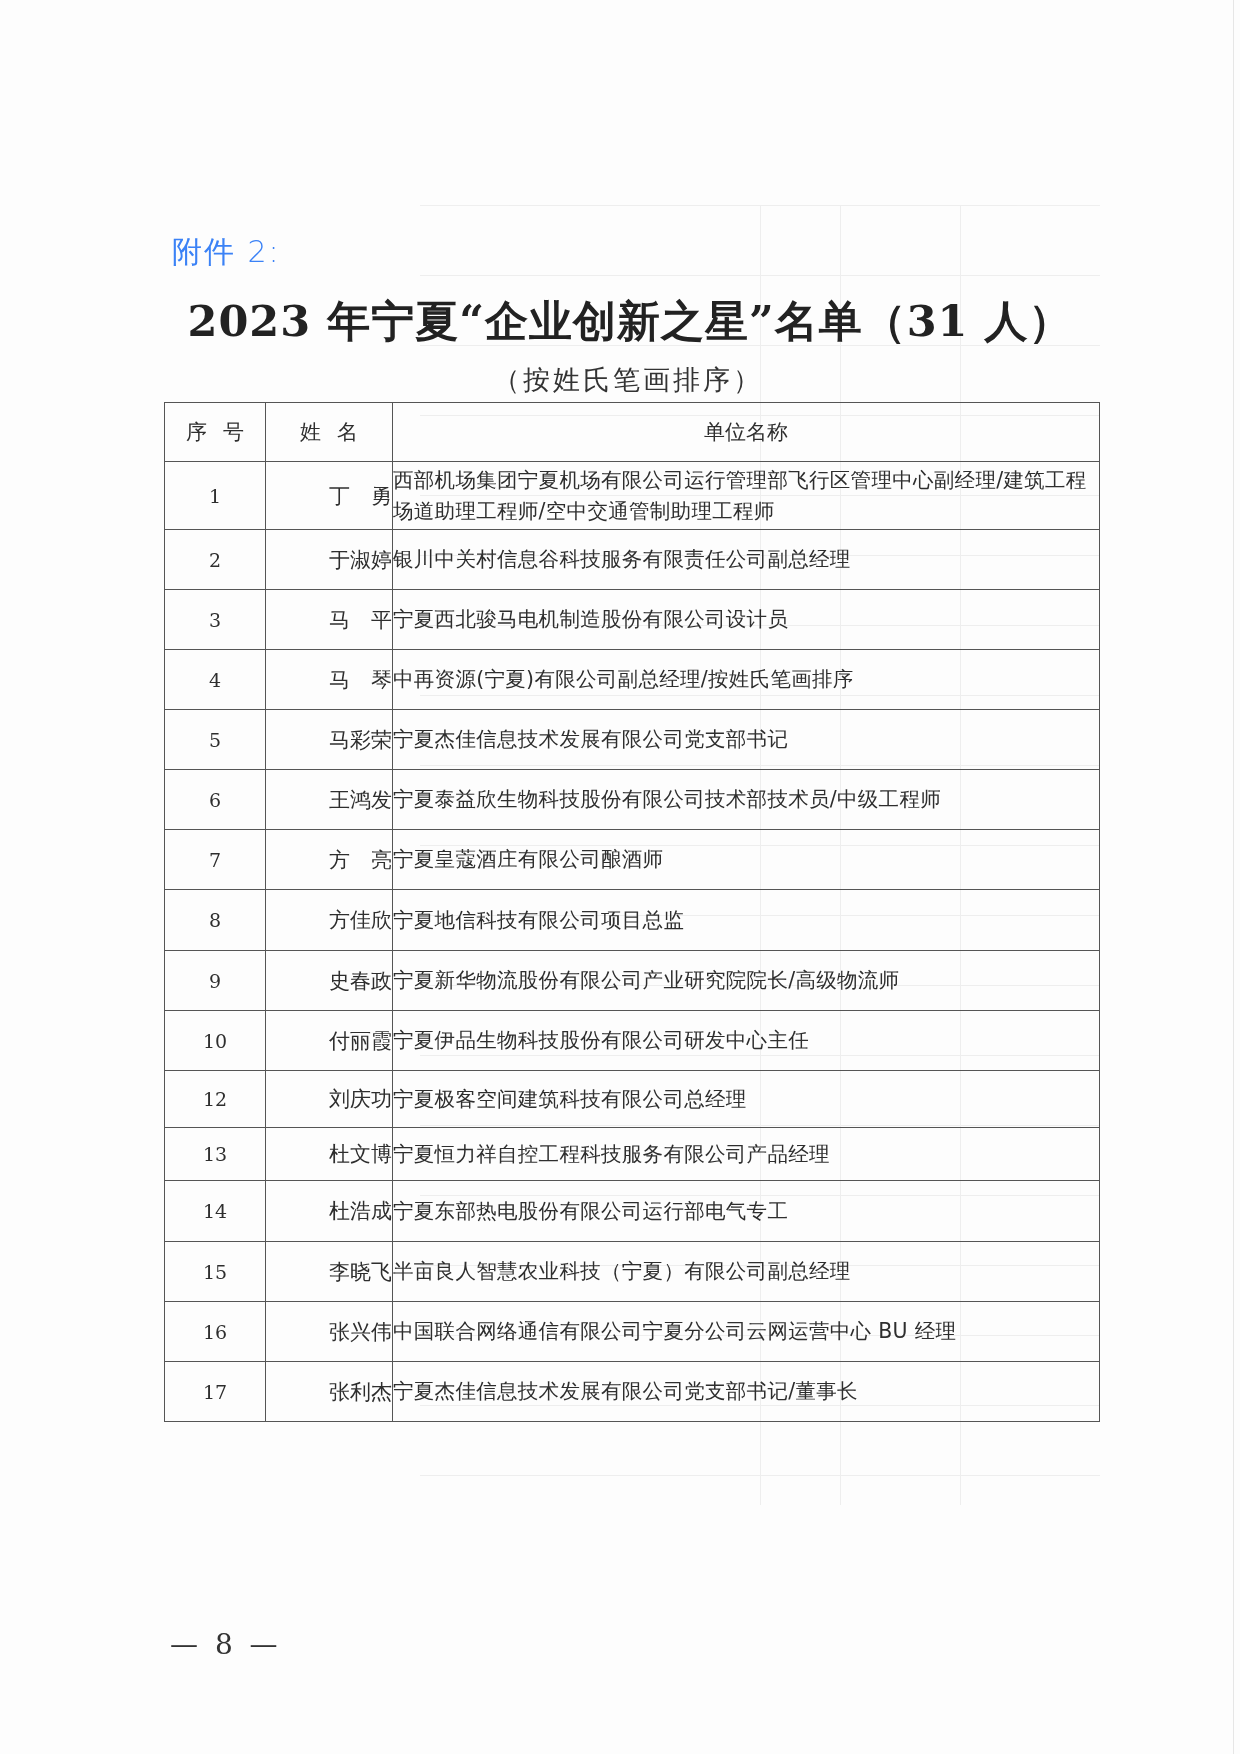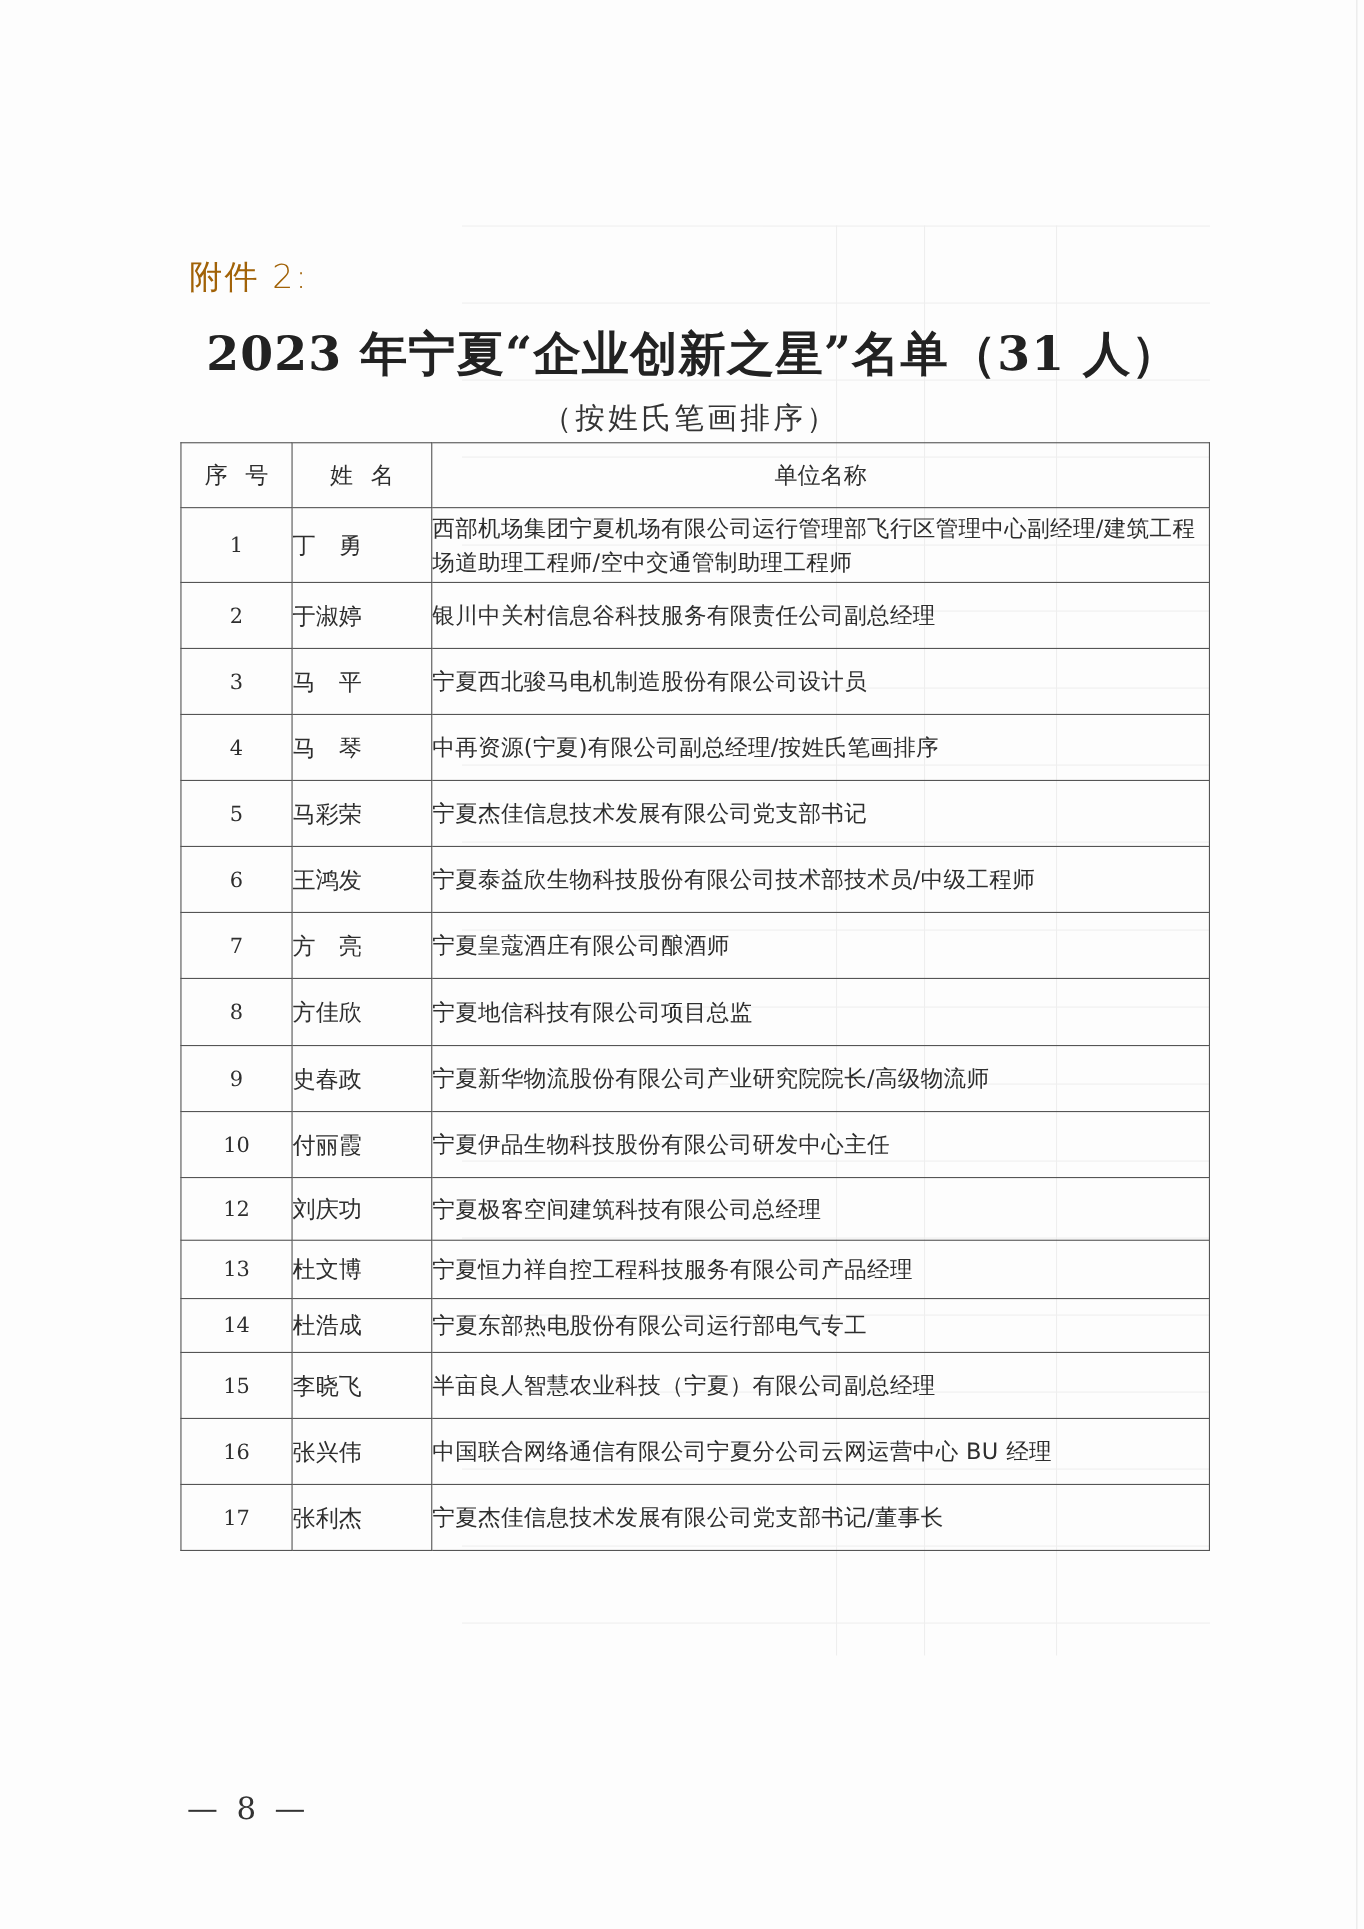--- a/index.html
+++ b/index.html
@@ -26,7 +26,7 @@
     .attachment {
       position: absolute; left: 172px; top: 232px;
       font-family: "DejaVu Sans", "Liberation Sans", sans-serif;
-      font-size: 30px; letter-spacing: 2px; color: #a16207;
+      font-size: 30px; letter-spacing: 2px; color: #3b82f6;
       font-weight: 300;
     }
     .title {

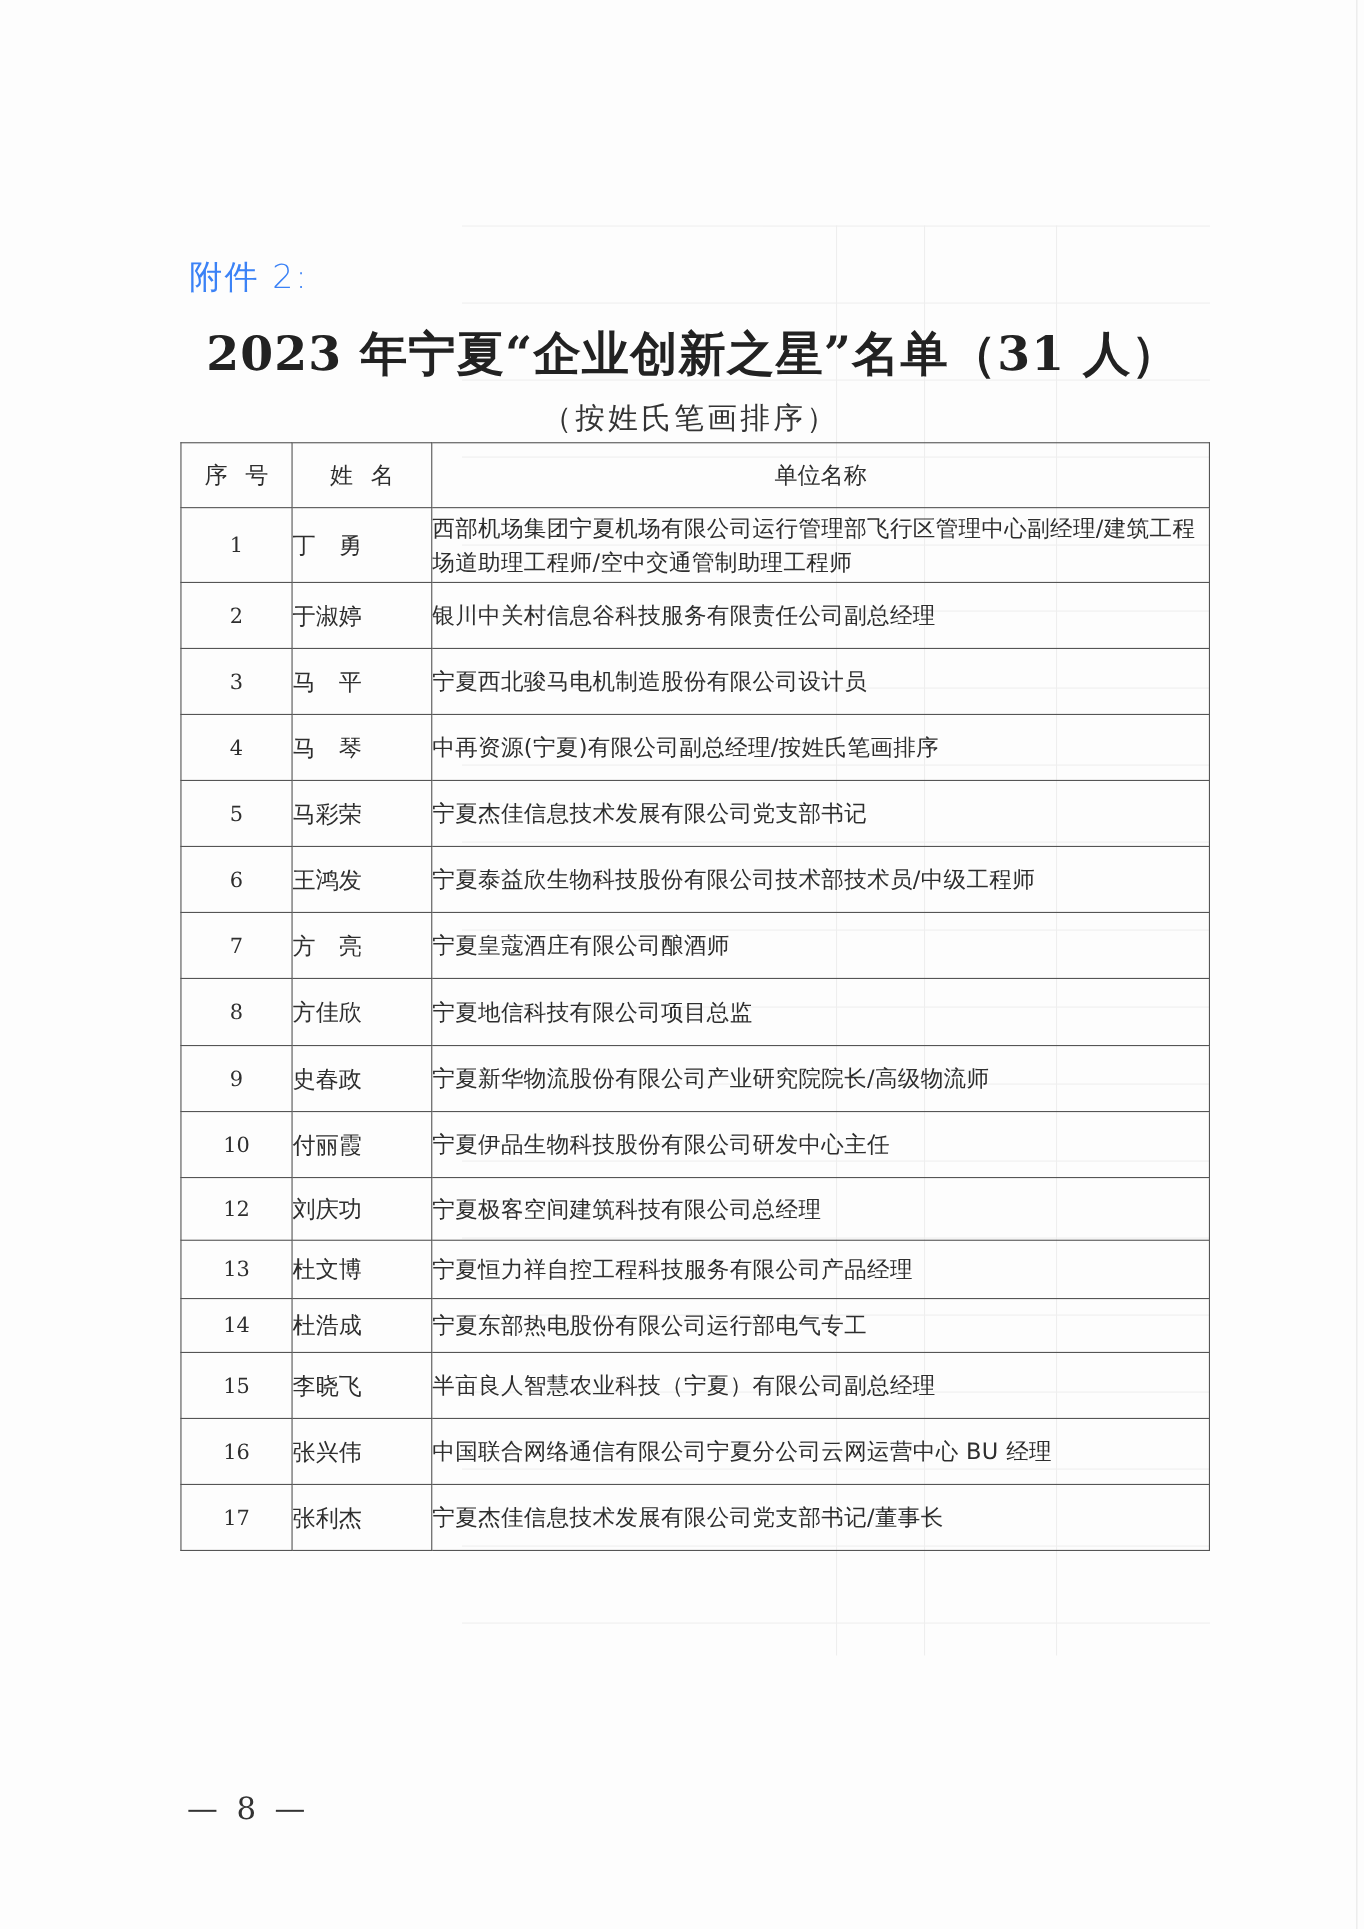--- a/index.html
+++ b/index.html
@@ -69,7 +69,7 @@
     col.c-org { width: 707px; }
     td.no { text-align: center; font-size: 19px; }
     td.name {
-      text-align: left; font-size: 21px;
+      text-align: right; font-size: 21px;
       font-family: "DejaVu Sans", "Liberation Sans", sans-serif;
       letter-spacing: 0;
     }

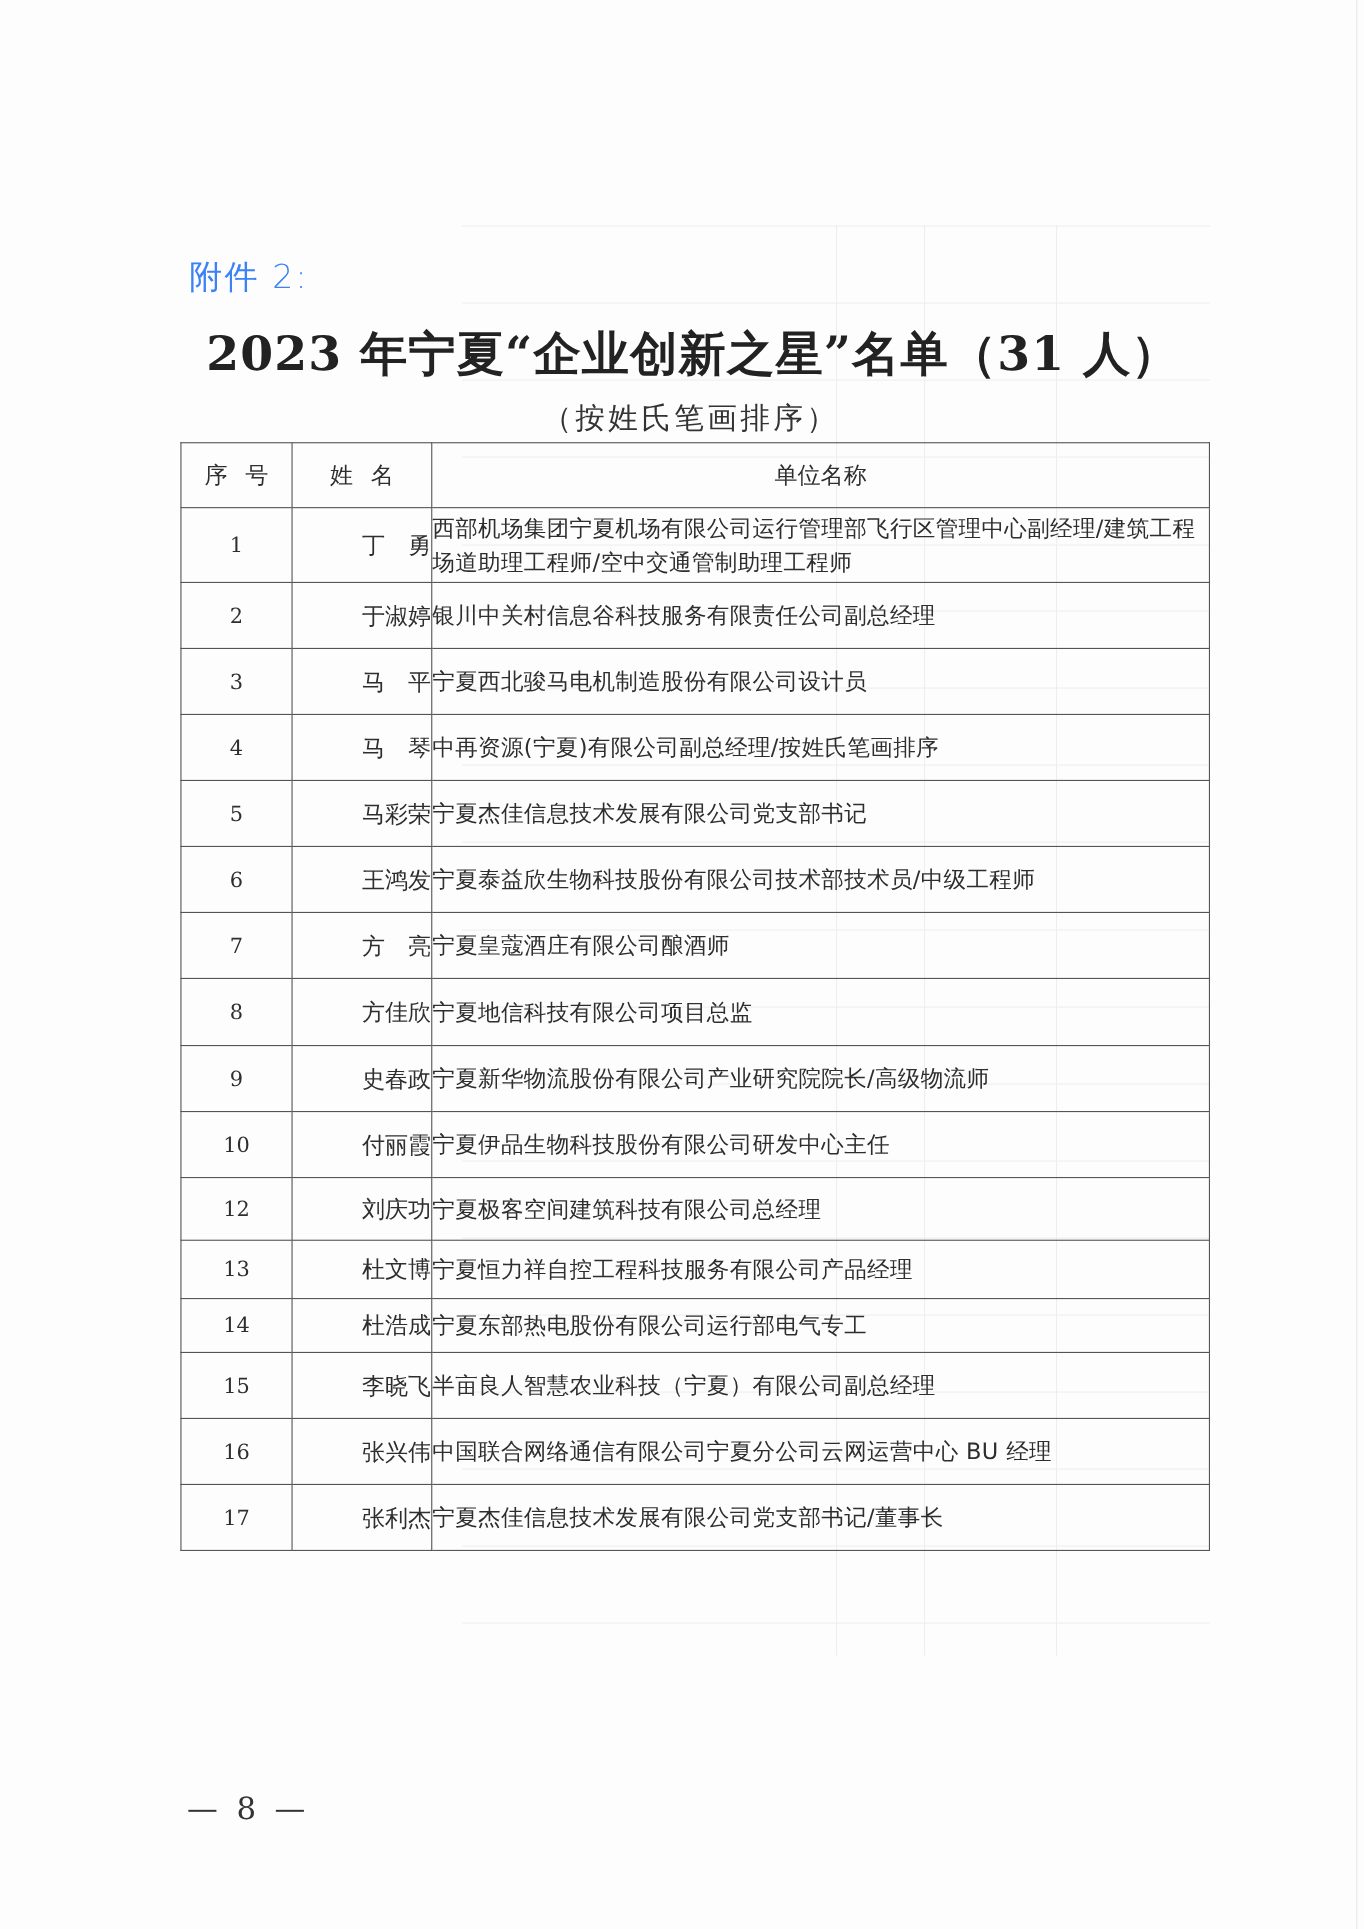--- a/index.html
+++ b/index.html
@@ -197,7 +197,7 @@
         <td class="name">杜文博</td>
         <td class="org">宁夏恒力祥自控工程科技服务有限公司产品经理</td>
       </tr>
-      <tr style="height: 49px;">
+      <tr style="height: 61px;">
         <td class="no">14</td>
         <td class="name">杜浩成</td>
         <td class="org">宁夏东部热电股份有限公司运行部电气专工</td>

